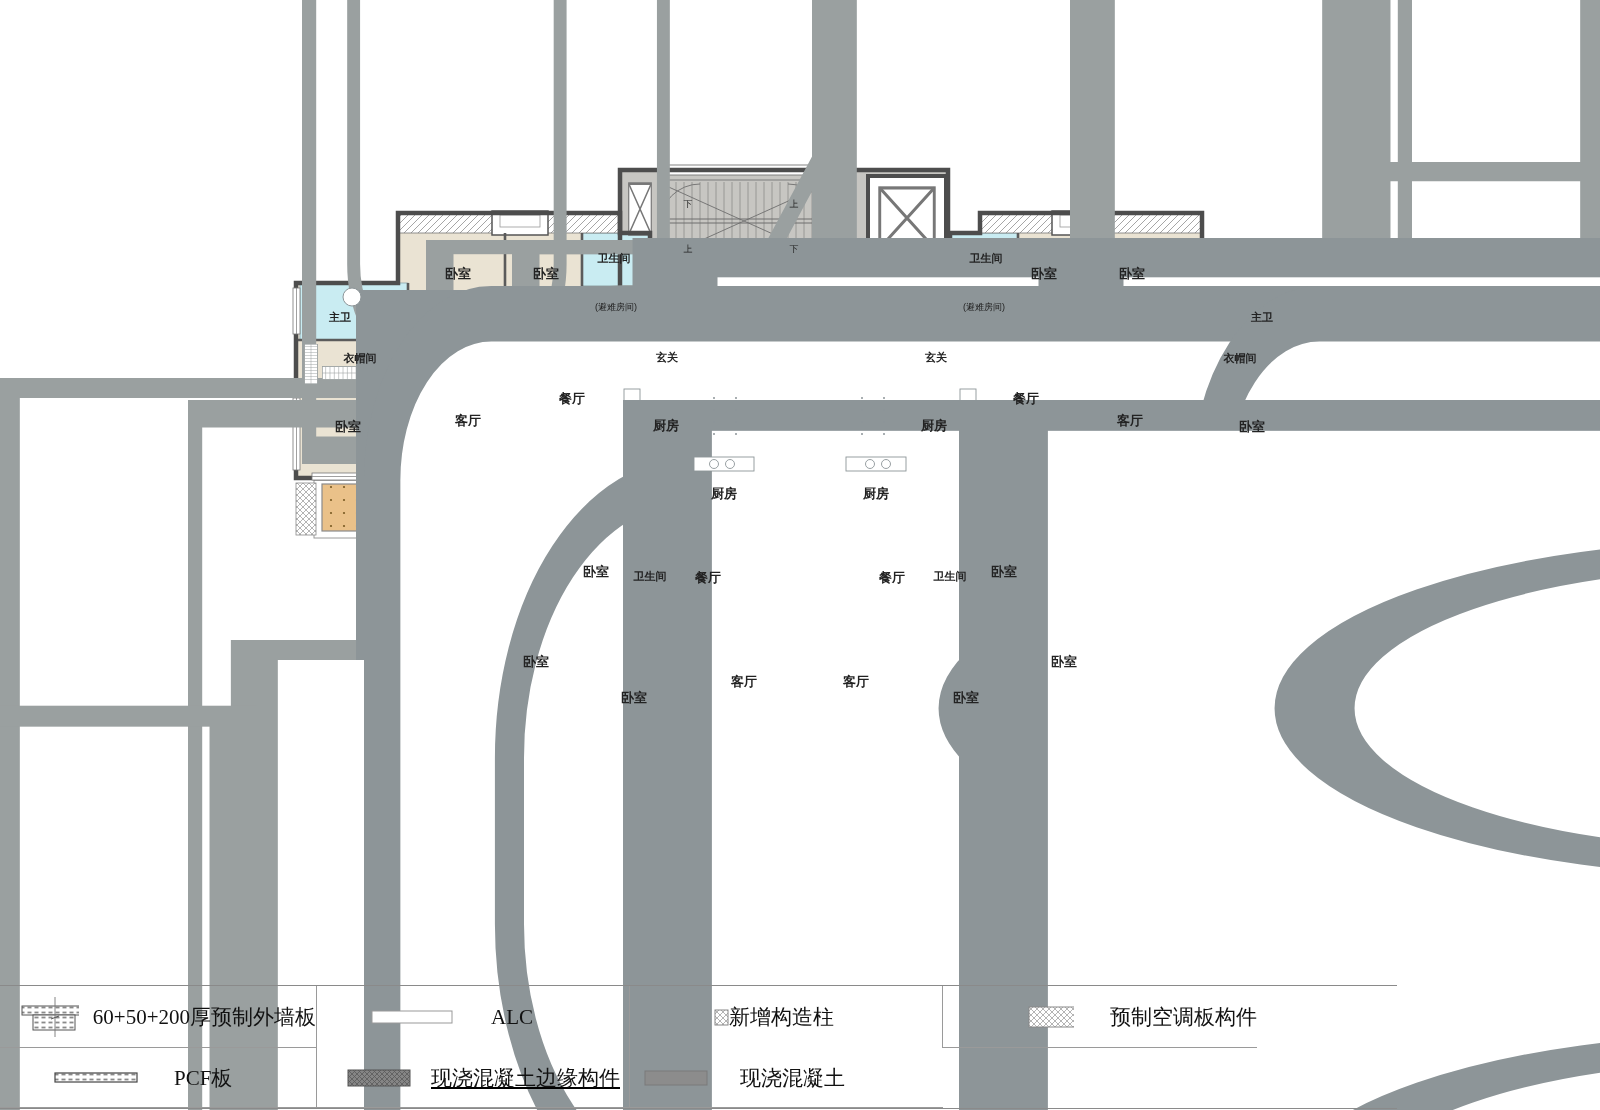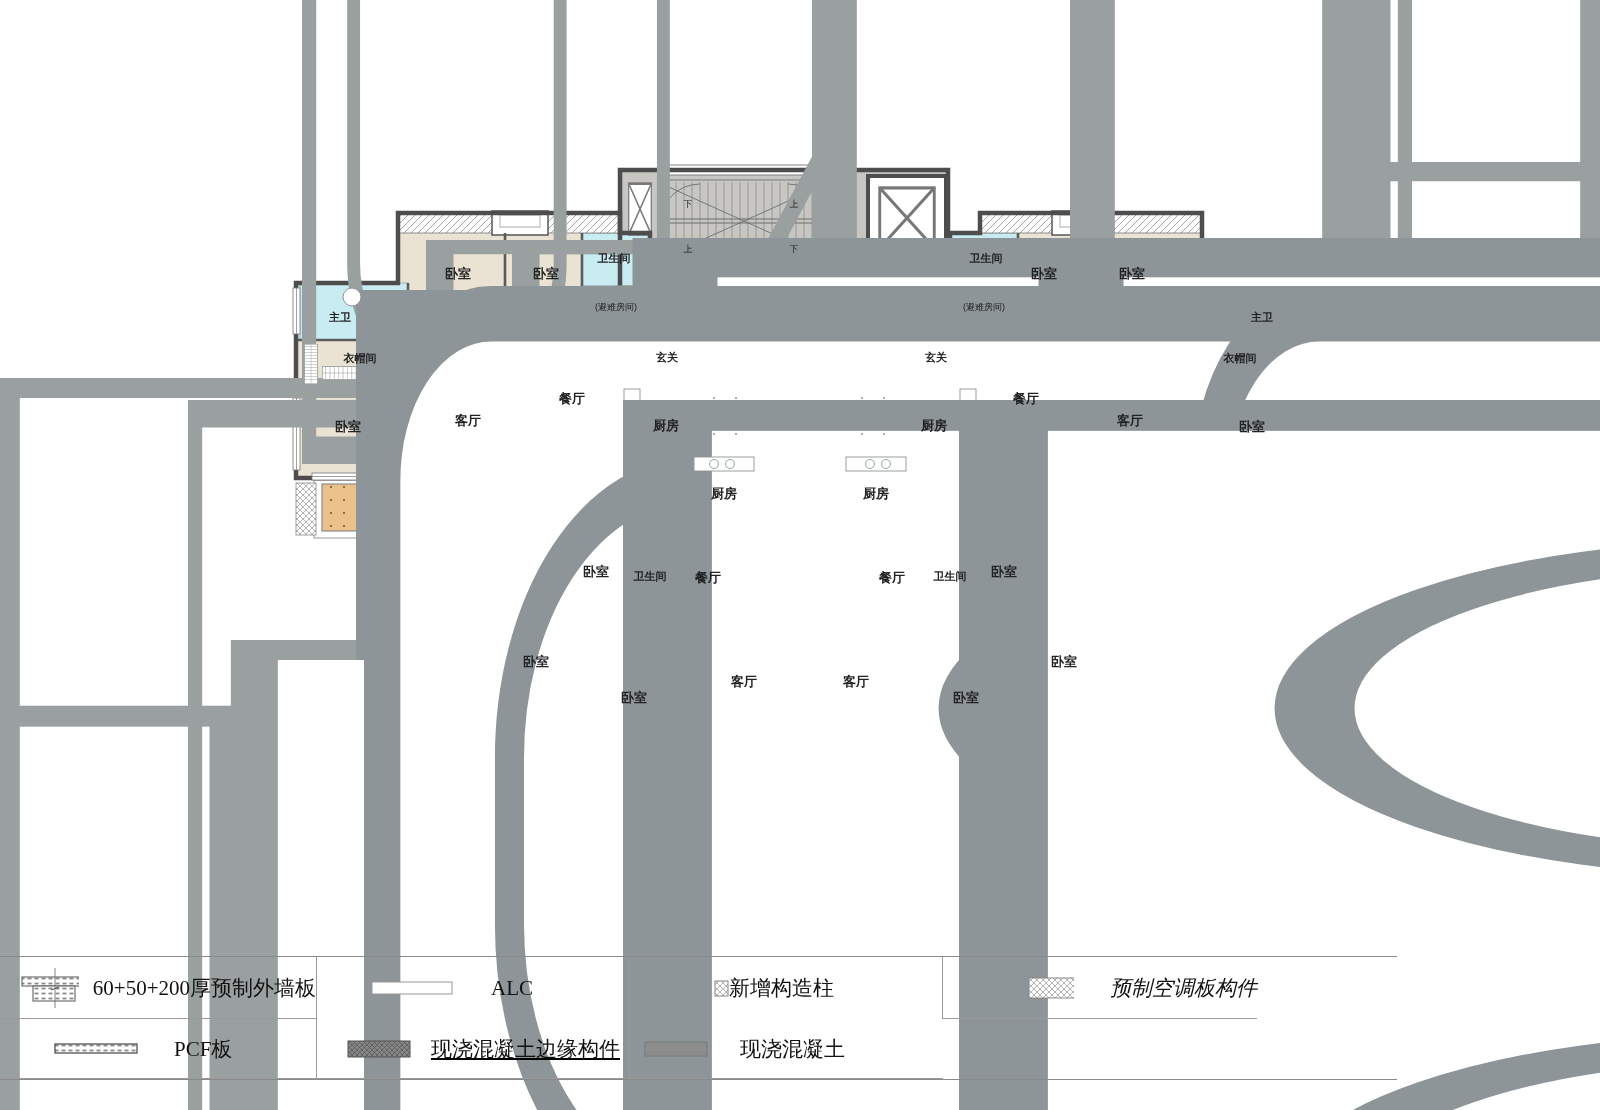--- a/index.html
+++ b/index.html
@@ -8,7 +8,7 @@
   .plan-svg{position:absolute;left:0;top:0;}
   .room-label{font-family:"Liberation Sans",sans-serif;font-weight:bold;fill:#222;}
   .lbl13{font-size:13px;} .lbl11{font-size:11px;} .lbl9{font-size:9px;font-weight:normal;}
-  .legend{position:absolute;left:0;top:956px;width:1397px;height:122px;
+  .legend{position:absolute;left:0;top:985px;width:1397px;height:122px;
           border-top:1.5px solid #8a8a8a;border-bottom:1.5px solid #8a8a8a;
           display:grid;grid-template-columns:317px 313px 313px 314px 343px;
           grid-template-rows:62px 60px;grid-auto-flow:column;}

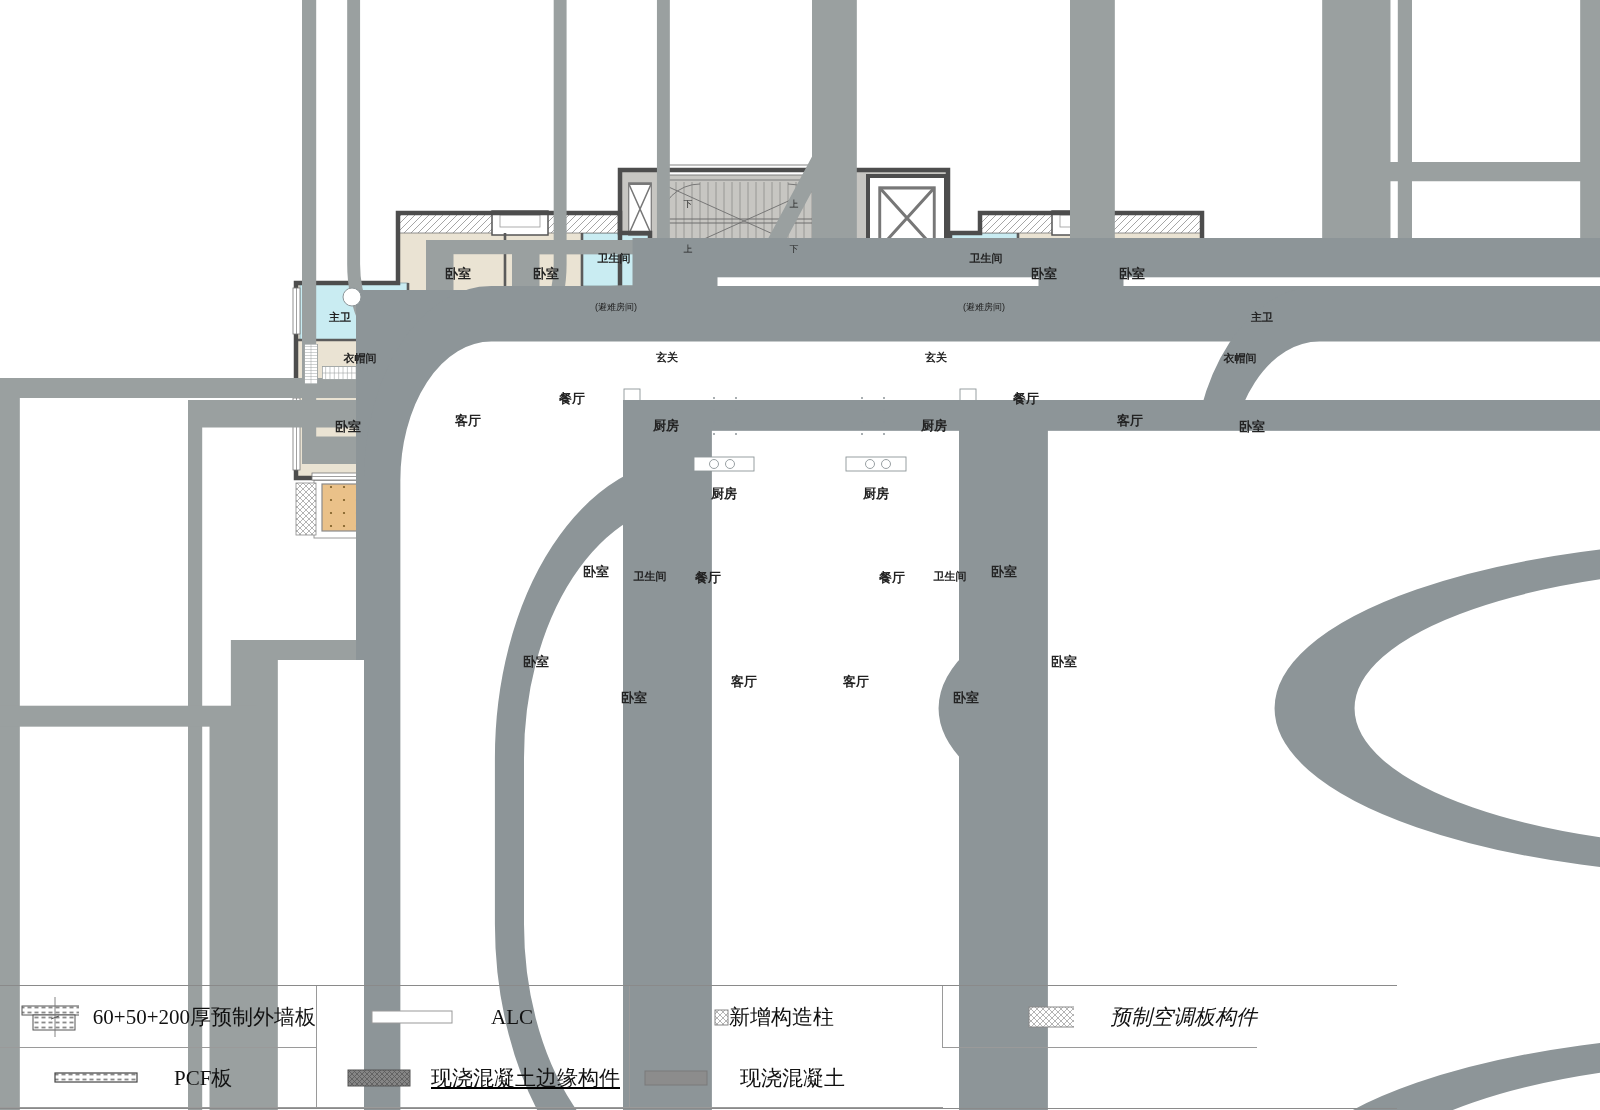--- a/index.html
+++ b/index.html
@@ -18,7 +18,7 @@
   .llabel{font-family:"Liberation Serif",serif;font-size:21px;color:#111;white-space:nowrap;}
   .c1{padding-left:20px;gap:14px;} .c2{padding-left:54px;gap:36px;}
   .c3a{padding-left:30px;gap:20px;text-decoration:underline;} .c3b{padding-left:84px;}
-  .c4{padding-left:14px;gap:32px;} .c5{padding-left:85px;gap:36px;font-style:italic;}
+  .c4{padding-left:14px;gap:32px;} .c5{padding-left:85px;gap:36px;}
 </style>
 </head>
 <body>

